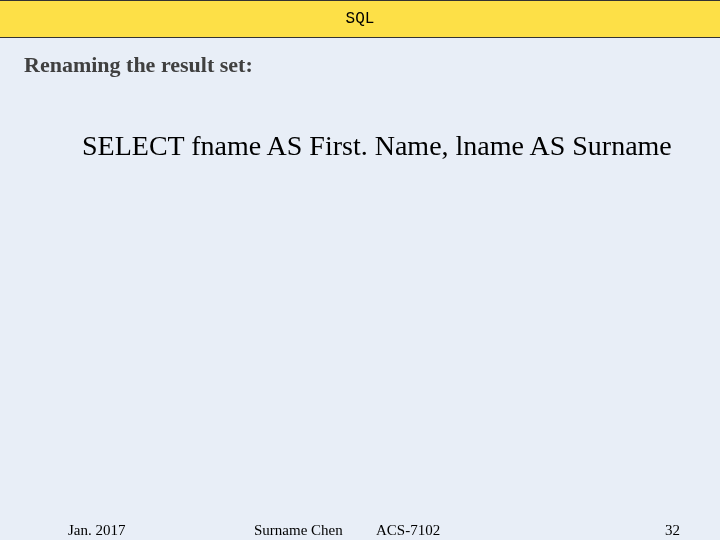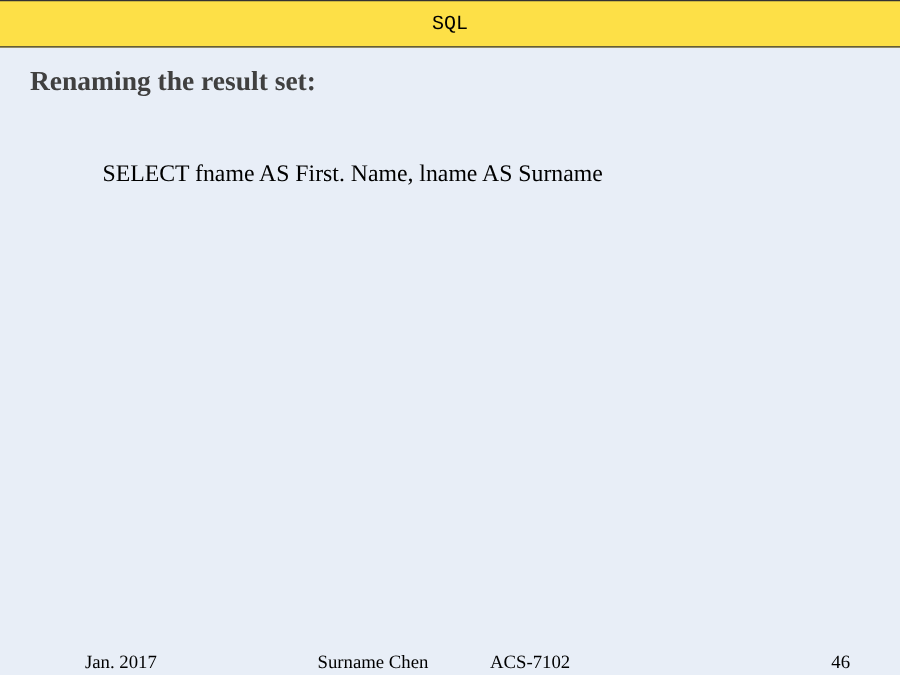--- a/index.html
+++ b/index.html
@@ -36,7 +36,7 @@
       padding: 50px 0 0 82px;
     }
     .code-line {
-      font-size: 19px;
+      font-size: 28px;
       color: #000;
       line-height: 1.25;
     }

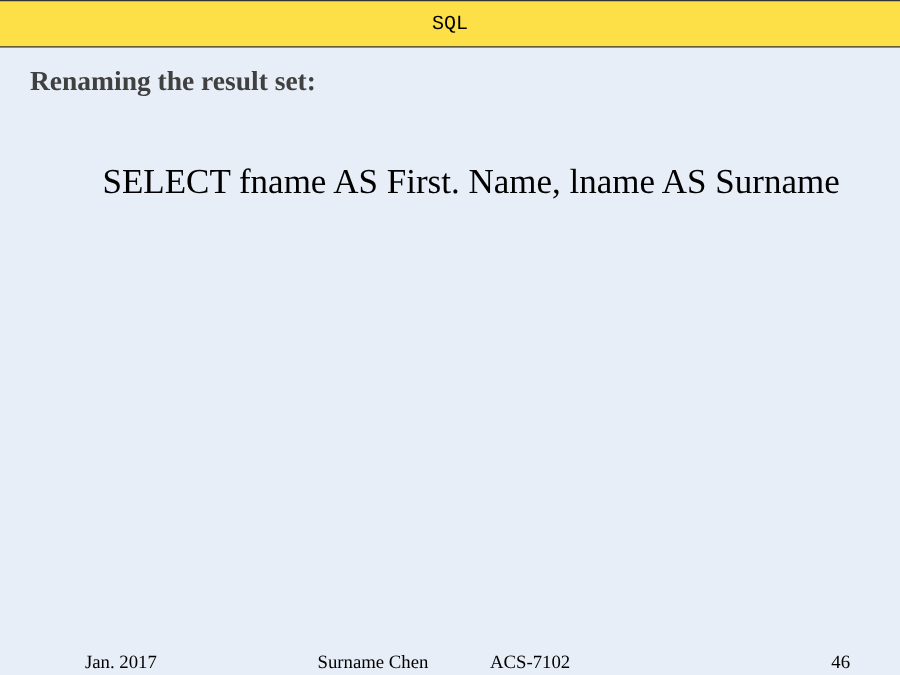--- a/index.html
+++ b/index.html
@@ -60,7 +60,7 @@
     }
     .footer-course {
       position: absolute;
-      left: 392px;
+      left: 376px;
     }
     .footer-page {
       position: absolute;

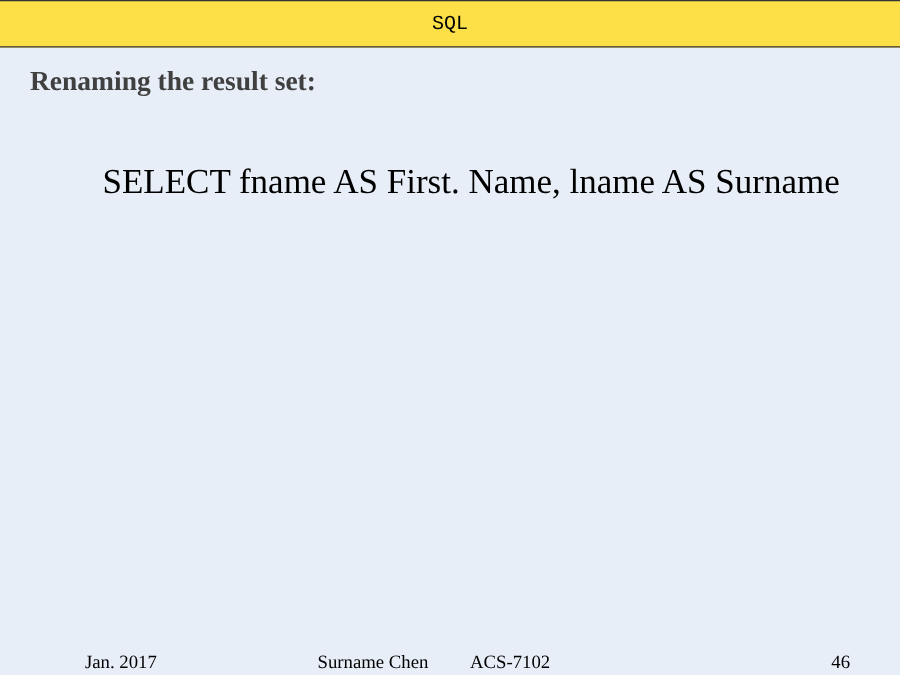--- a/index.html
+++ b/index.html
@@ -84,7 +84,7 @@
   <span class="footer-date">Jan. 2017</span>
   <span class="footer-author">Surname Chen</span>
   <span class="footer-course">ACS-7102</span>
-  <span class="footer-page">46</span>
+  <span class="footer-page">32</span>
 </div>
 
 </body></html>

